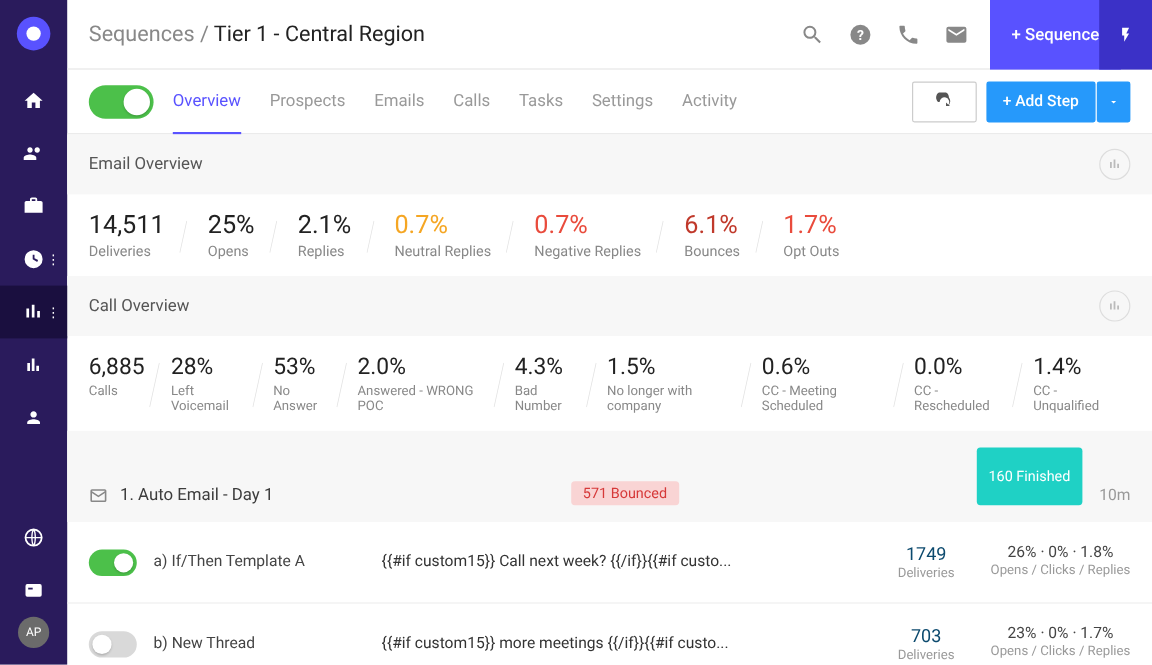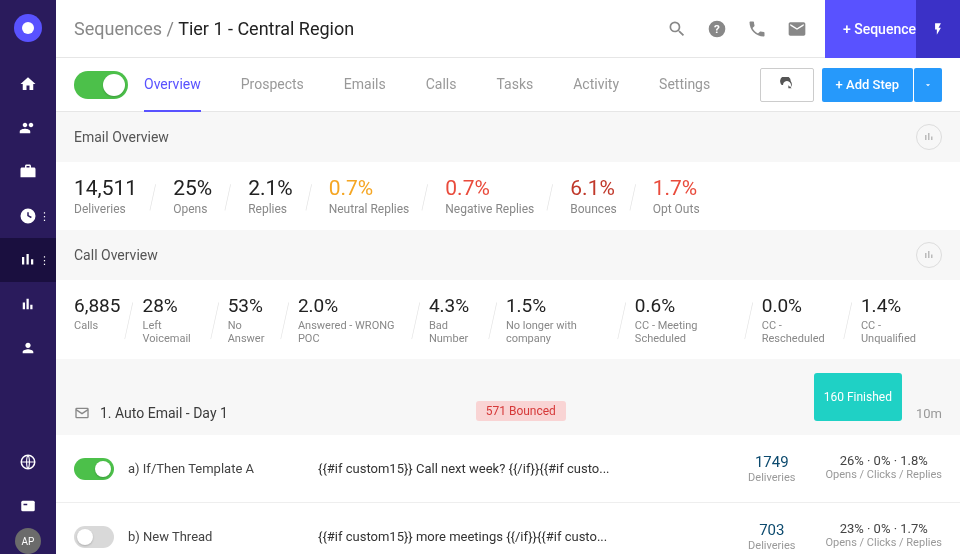--- a/index.html
+++ b/index.html
@@ -26,7 +26,7 @@
 .toggle::after{content:"";position:absolute;width:22px;height:22px;background:#fff;border-radius:50%;top:3px;right:3px;box-shadow:0 1px 2px rgba(0,0,0,.2)}
 .toggle.off{background:#d9d9d9}
 .toggle.off::after{right:auto;left:3px}
-.tabs{display:flex;gap:40px;flex:1}
+.tabs{display:flex;gap:24px;flex:1}
 .tab{font-size:14px;color:#999;cursor:pointer;padding:18px 0}
 .tab.active{color:#5952ff;border-bottom:2px solid #5952ff;margin-bottom:-1px}
 .refresh-btn{width:54px;height:34px;border:1px solid #ccc;border-radius:2px;display:flex;align-items:center;justify-content:center;margin-right:8px;cursor:pointer;color:#555}

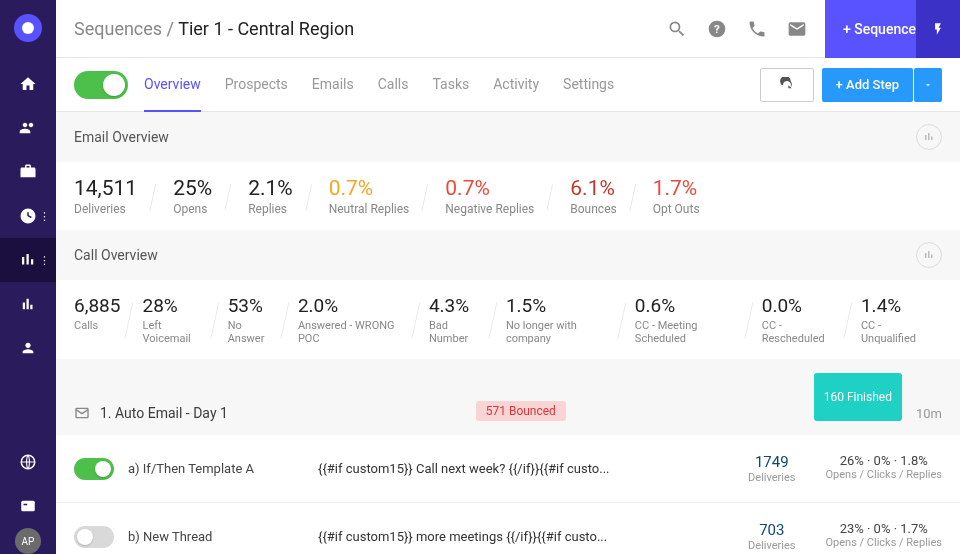--- a/index.html
+++ b/index.html
@@ -157,8 +157,8 @@
       <div class="tab">Emails</div>
       <div class="tab">Calls</div>
       <div class="tab">Tasks</div>
+      <div class="tab">Settings</div>
       <div class="tab">Activity</div>
-      <div class="tab">Settings</div>
     </div>
     <div class="refresh-btn">
         <svg width="16" height="16" viewBox="0 0 24 24" fill="#555">

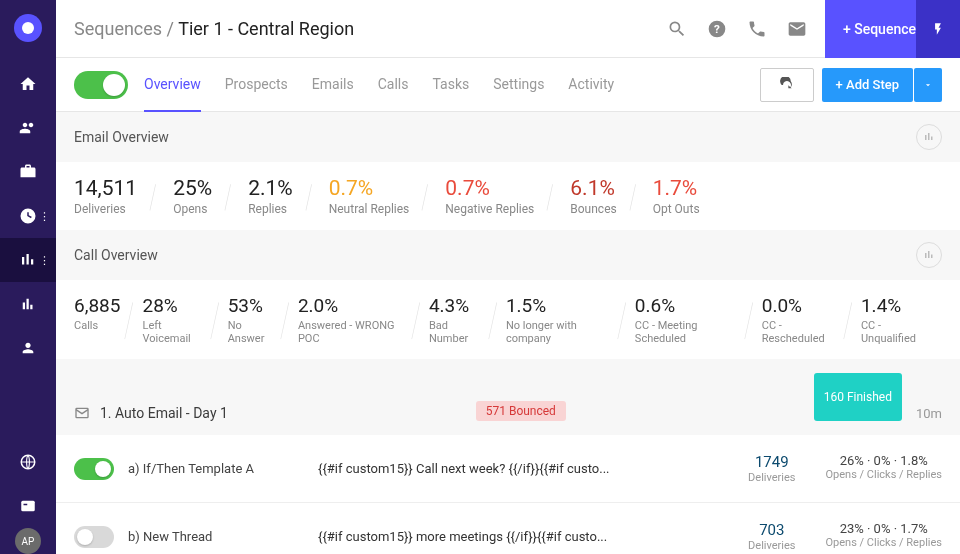--- a/index.html
+++ b/index.html
@@ -11,7 +11,7 @@
 .nav-item.active{background:#1a0f3f}
 .nav-item .dots{position:absolute;right:6px;font-size:11px}
 .nav-spacer{flex:1}
-.avatar{width:26px;height:26px;border-radius:50%;background:#6b6b6b;color:#fff;display:flex;align-items:center;justify-content:center;font-size:10px;}
+.avatar{width:26px;height:26px;border-radius:50%;background:#6b6b6b;color:#fff;display:flex;align-items:center;justify-content:center;font-size:10px;margin-bottom:14px}
 .main{flex:1;display:flex;flex-direction:column;min-width:0}
 .header{height:58px;display:flex;align-items:center;padding:0 18px;border-bottom:1px solid #e6e6e6}
 .breadcrumb{flex:1;font-size:18px}

